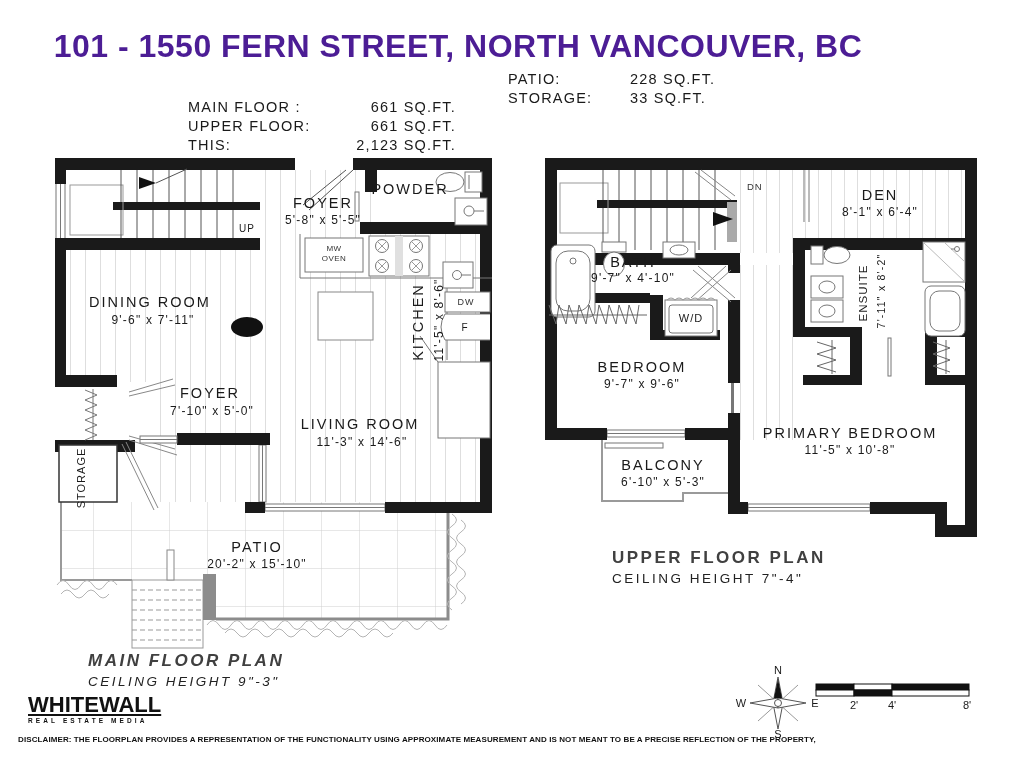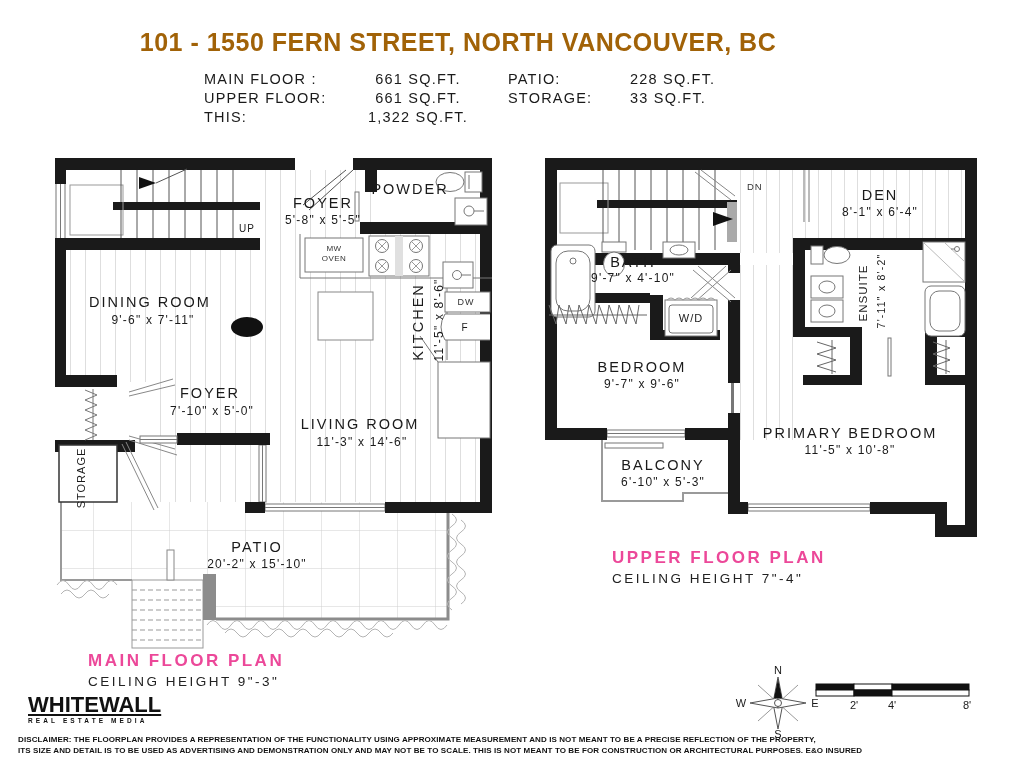--- a/index.html
+++ b/index.html
@@ -6,7 +6,7 @@
   body{width:1024px;height:768px;position:relative;font-family:"Liberation Sans",sans-serif;color:#111;overflow:hidden;}
   .abs{position:absolute;}
   
-  .title{top:28px;left:0;width:916px;text-align:center;font-size:25px;font-weight:bold;letter-spacing:0.5px;color:#a16207;white-space:nowrap;}
+  .title{top:28px;left:0;width:916px;text-align:center;font-size:32px;font-weight:bold;letter-spacing:0.5px;color:#4c1d95;white-space:nowrap;}
   
   .areas{top:70px;font-size:14.5px;letter-spacing:1.2px;color:#1a1a1a;}
   .areas .row{display:flex;height:19px;line-height:19px;}

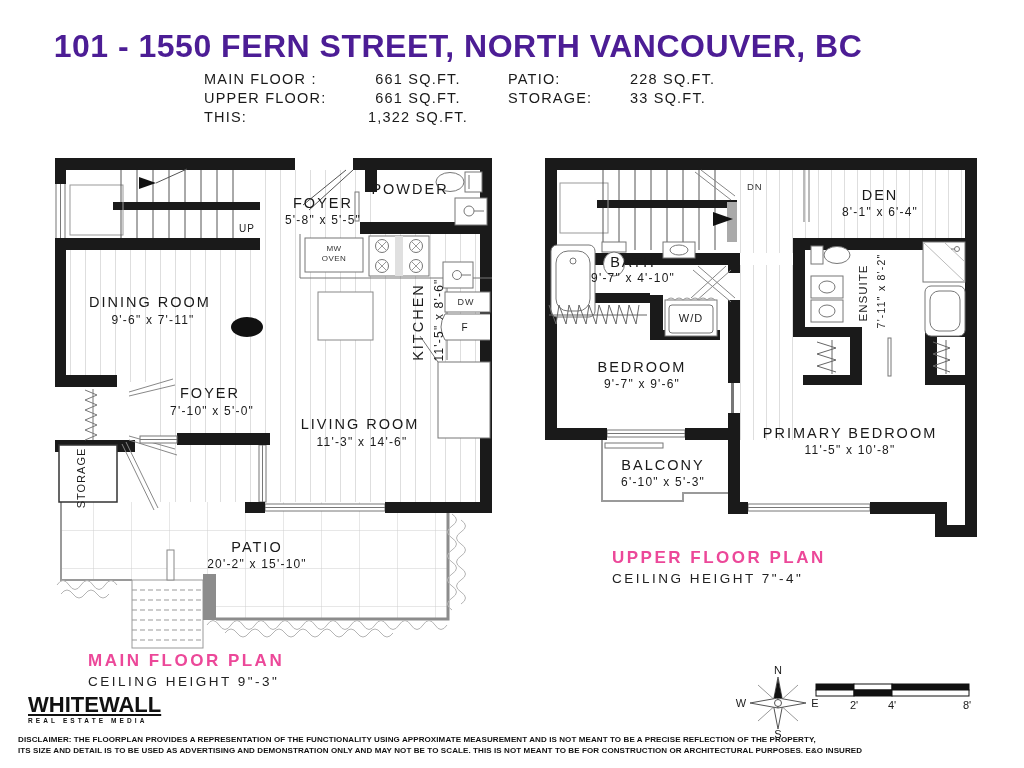--- a/index.html
+++ b/index.html
@@ -10,7 +10,7 @@
   
   .areas{top:70px;font-size:14.5px;letter-spacing:1.2px;color:#1a1a1a;}
   .areas .row{display:flex;height:19px;line-height:19px;}
-  .areas.left{left:204px;}
+  .areas.left{left:188px;margin-top:28px;}
   .areas.right{left:508px;}
   .areas.left .lab{width:160px;}
   .areas.left .val{width:108px;text-align:center;}

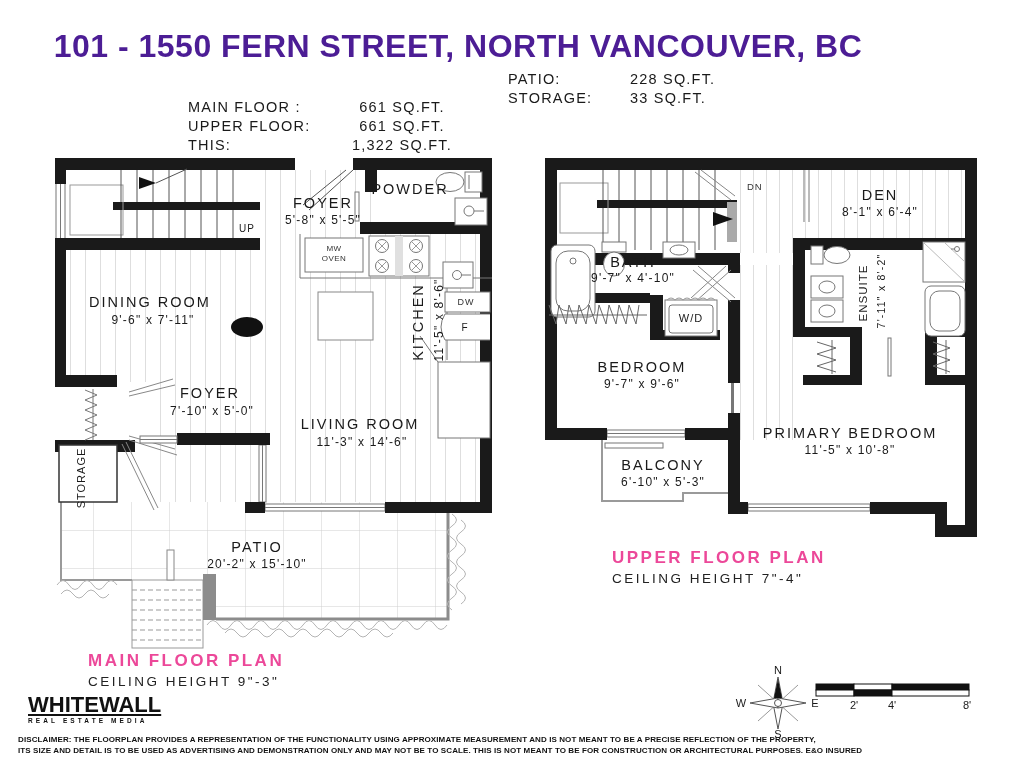--- a/index.html
+++ b/index.html
@@ -13,7 +13,7 @@
   .areas.left{left:188px;margin-top:28px;}
   .areas.right{left:508px;}
   .areas.left .lab{width:160px;}
-  .areas.left .val{width:108px;text-align:center;}
+  .areas.left .val{width:108px;text-align:right;}
   .areas.right .lab{width:122px;}
   .areas.right .val{width:92px;}
   

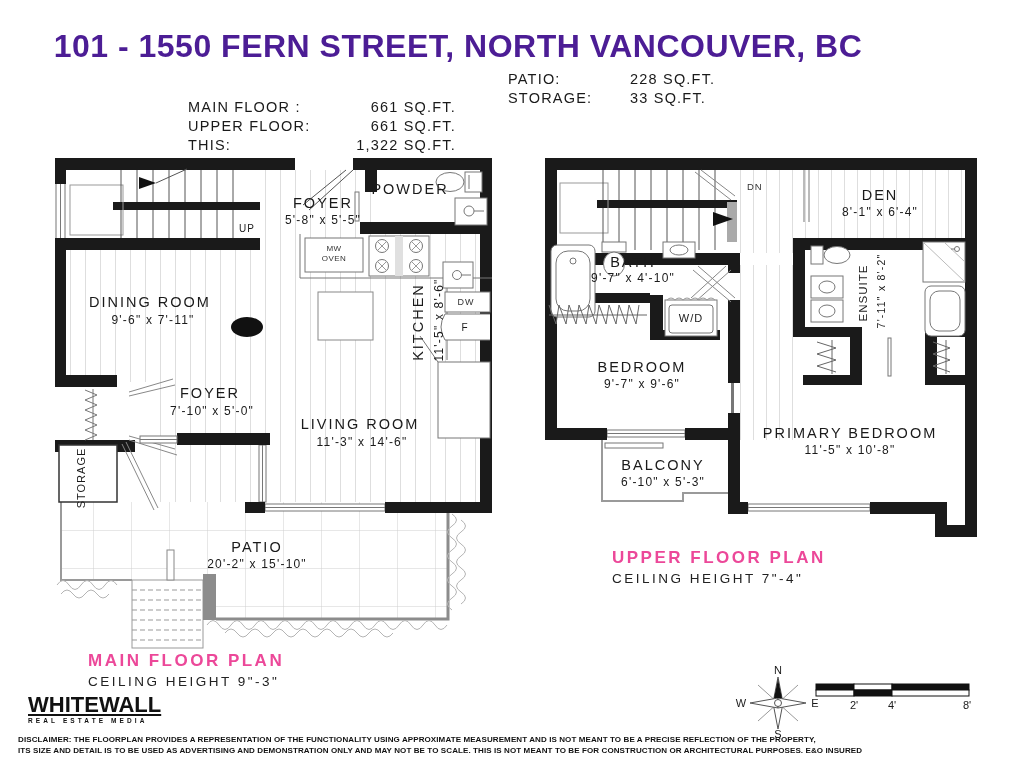--- a/index.html
+++ b/index.html
@@ -47,7 +47,7 @@
   </div>
   <div class="row">
     <span class="lab">THIS:</span>
-    <span class="val">1,322 SQ.FT.</span>
+    <span class="val">2,123 SQ.FT.</span>
   </div>
 </div>
 

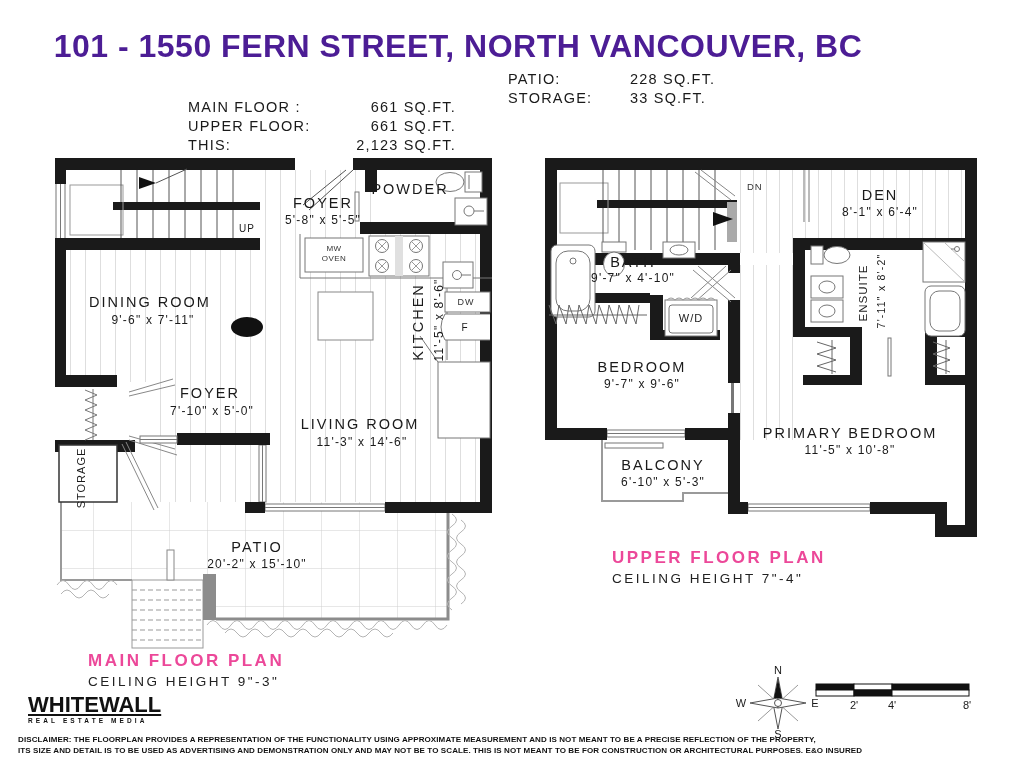--- a/index.html
+++ b/index.html
@@ -23,7 +23,7 @@
   .rs{font-size:8px;letter-spacing:0.5px;fill:#333;}
   .rm{font-size:10px;letter-spacing:1px;}
   
-  .plan-title{font-size:17px;font-weight:bold;letter-spacing:2.5px;color:#ec4899;white-space:nowrap;}
+  .plan-title{font-size:17px;font-weight:bold;letter-spacing:2.5px;color:#404040;white-space:nowrap;}
   .plan-ceiling{font-size:13.5px;letter-spacing:2.5px;color:#222;margin-top:3px;white-space:nowrap;}
   
   .logo-name{font-size:22px;font-weight:bold;letter-spacing:0px;color:#111;line-height:20px;text-decoration:underline;}

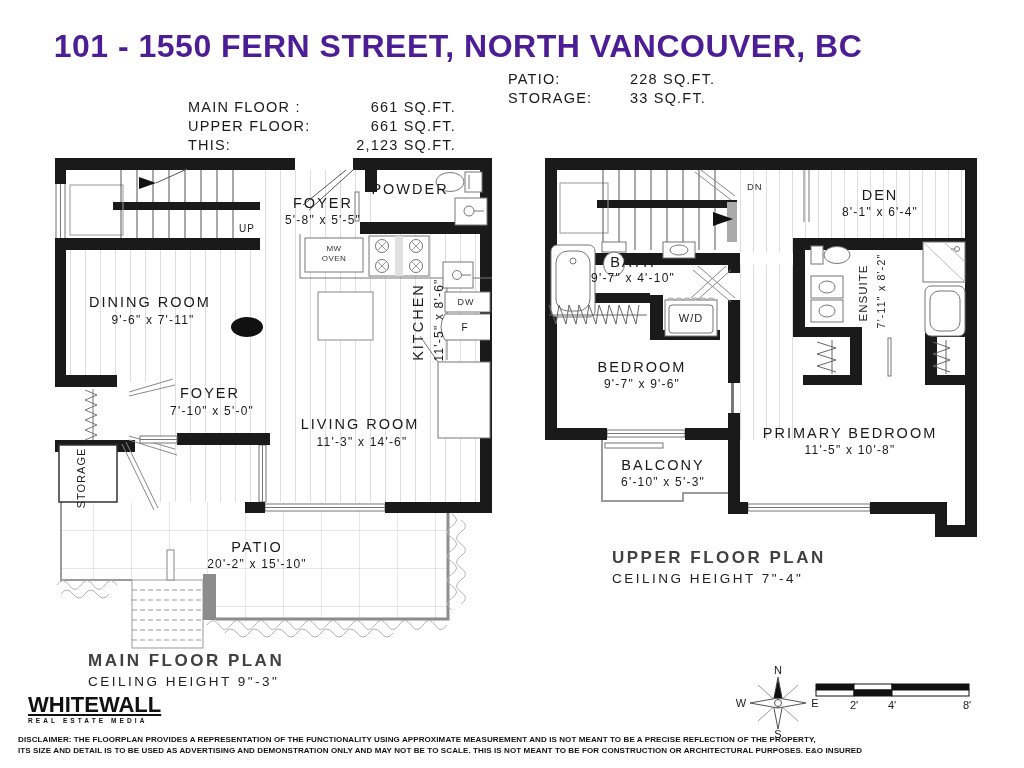--- a/index.html
+++ b/index.html
@@ -251,7 +251,7 @@
   </g>
 </svg>
 
-<div class="abs" style="left:88px;top:651px;">
+<div class="abs" style="left:88px;top:651px;font-style:italic;">
   <div class="plan-title">MAIN FLOOR PLAN</div>
   <div class="plan-ceiling">CEILING HEIGHT 9"-3"</div>
 </div>

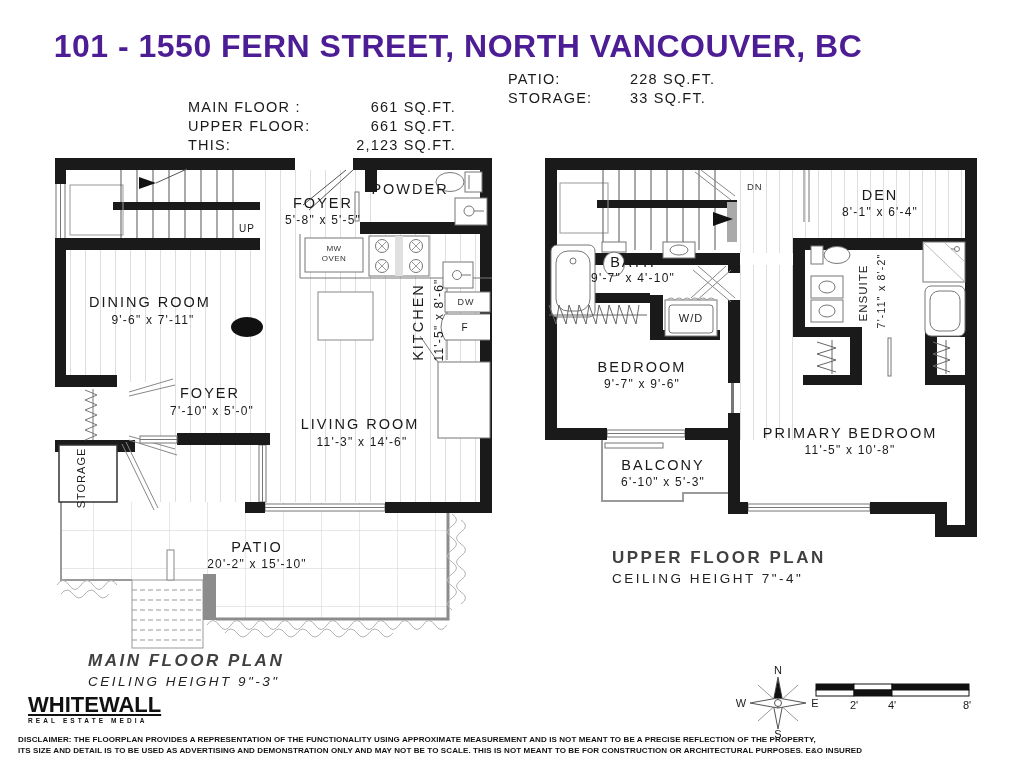--- a/index.html
+++ b/index.html
@@ -468,7 +468,6 @@
 
 <div class="abs disclaimer">
   <div>DISCLAIMER: THE FLOORPLAN PROVIDES A REPRESENTATION OF THE FUNCTIONALITY USING APPROXIMATE MEASUREMENT AND IS NOT MEANT TO BE A PRECISE REFLECTION OF THE PROPERTY,</div>
-  <div>ITS SIZE AND DETAIL IS TO BE USED AS ADVERTISING AND DEMONSTRATION ONLY AND MAY NOT BE TO SCALE. THIS IS NOT MEANT TO BE FOR CONSTRUCTION OR ARCHITECTURAL PURPOSES. E&amp;O INSURED</div>
 </div>
 
 </body></html>

